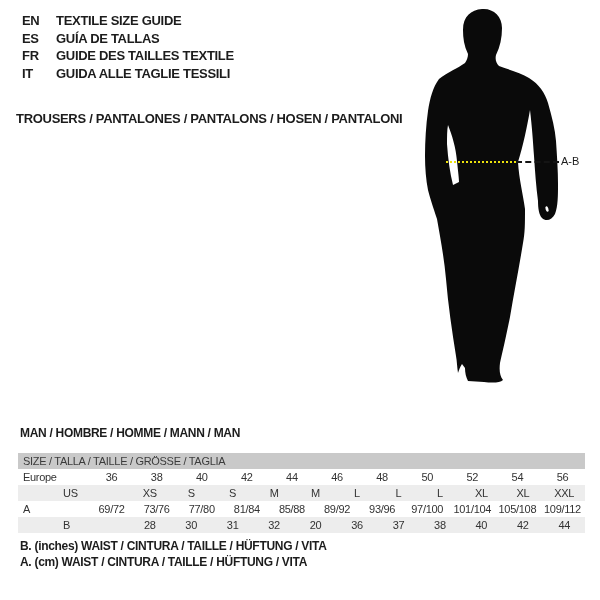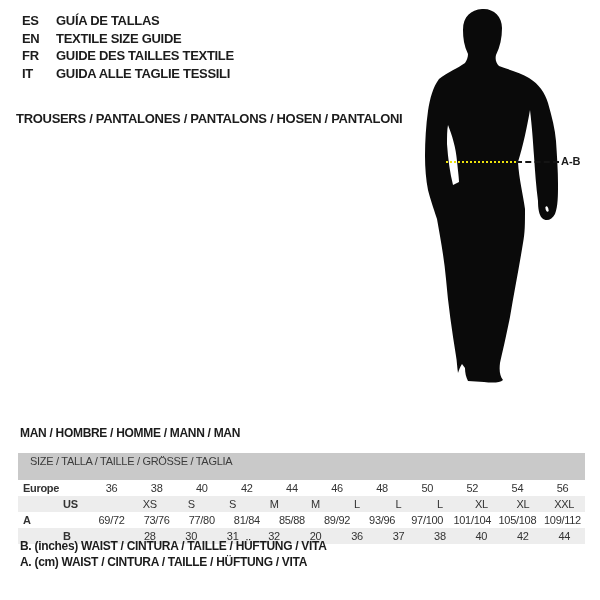--- a/index.html
+++ b/index.html
@@ -49,10 +49,10 @@
 
   <div class="lang-block">
     <div class="lang-row">
-      <span class="lang-code">ES</span><span>GUÍA DE TALLAS</span>
+      <span class="lang-code">EN</span><span>TEXTILE SIZE GUIDE</span>
     </div>
     <div class="lang-row">
-      <span class="lang-code">EN</span><span>TEXTILE SIZE GUIDE</span>
+      <span class="lang-code">ES</span><span>GUÍA DE TALLAS</span>
     </div>
     <div class="lang-row">
       <span class="lang-code">FR</span><span>GUIDE DES TAILLES TEXTILE</span>

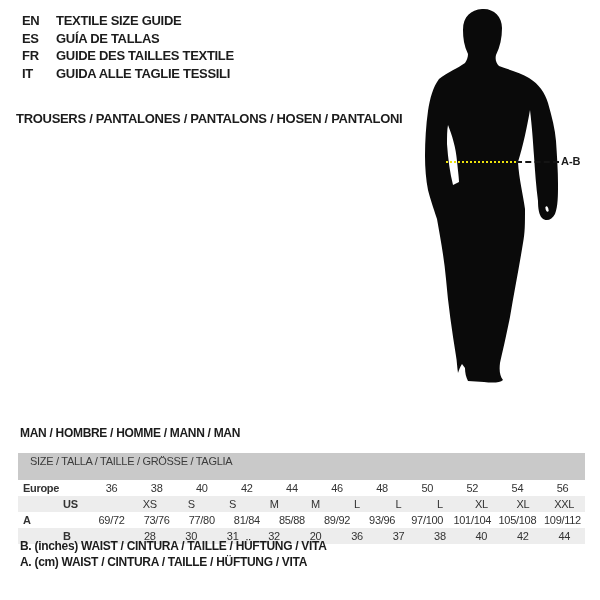--- a/index.html
+++ b/index.html
@@ -24,7 +24,7 @@
   .figure-svg .white-detail{fill:#ffffff;}
   .measure-yellow{position:absolute;left:446px;top:161px;width:70px;height:0;border-top:2px dotted var(--measure-yellow,#ece20c);z-index:2;}
   .measure-black{position:absolute;left:516px;top:161px;width:43px;height:0;border-top:2px dashed var(--measure-dark,#141414);z-index:2;}
-  .measure-label{position:absolute;left:561px;top:155px;font-size:11px;font-weight:bold;letter-spacing:0;z-index:2;}
+  .measure-label{position:absolute;left:561px;top:155px;font-size:11px;font-weight:normal;letter-spacing:0;z-index:2;}
 
   
   .man-title{position:absolute;left:20px;top:426px;font-size:12px;font-weight:bold;letter-spacing:-0.3px;white-space:nowrap;}

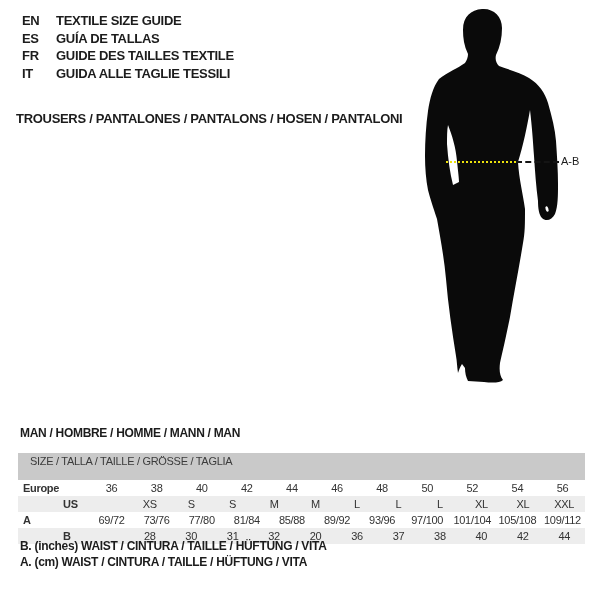--- a/index.html
+++ b/index.html
@@ -31,7 +31,7 @@
 
   
   .size-table{position:absolute;left:18px;top:453px;width:567px;font-size:11px;color:var(--table-text,#333);letter-spacing:-0.3px;}
-  .t-header{height:27px;line-height:16px;background:var(--table-header-bg,#c9c9c9);color:#3b3b3b;padding-left:12px;white-space:nowrap;}
+  .t-header{height:16px;line-height:16px;background:var(--table-header-bg,#c9c9c9);color:#3b3b3b;padding-left:5px;white-space:nowrap;}
   .t-row{display:flex;height:16px;line-height:16px;}
   .t-row.stripe{background:var(--table-stripe-bg,#ededed);padding-left:40px;}
   .t-label{width:66px;padding-left:5px;flex:none;font-weight:bold;}

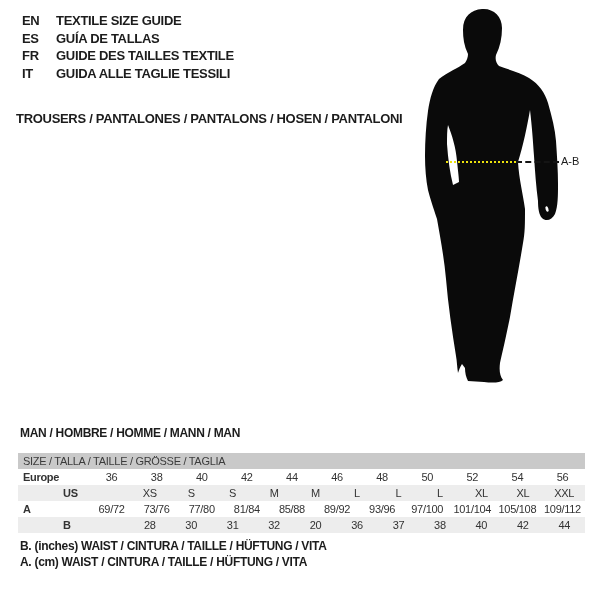--- a/index.html
+++ b/index.html
@@ -34,7 +34,7 @@
   .t-header{height:16px;line-height:16px;background:var(--table-header-bg,#c9c9c9);color:#3b3b3b;padding-left:5px;white-space:nowrap;}
   .t-row{display:flex;height:16px;line-height:16px;}
   .t-row.stripe{background:var(--table-stripe-bg,#ededed);padding-left:40px;}
-  .t-label{width:66px;padding-left:5px;flex:none;font-weight:bold;}
+  .t-label{width:66px;padding-left:5px;flex:none;}
   .t-cell{flex:1 1 0;text-align:center;white-space:nowrap;}
 
   

